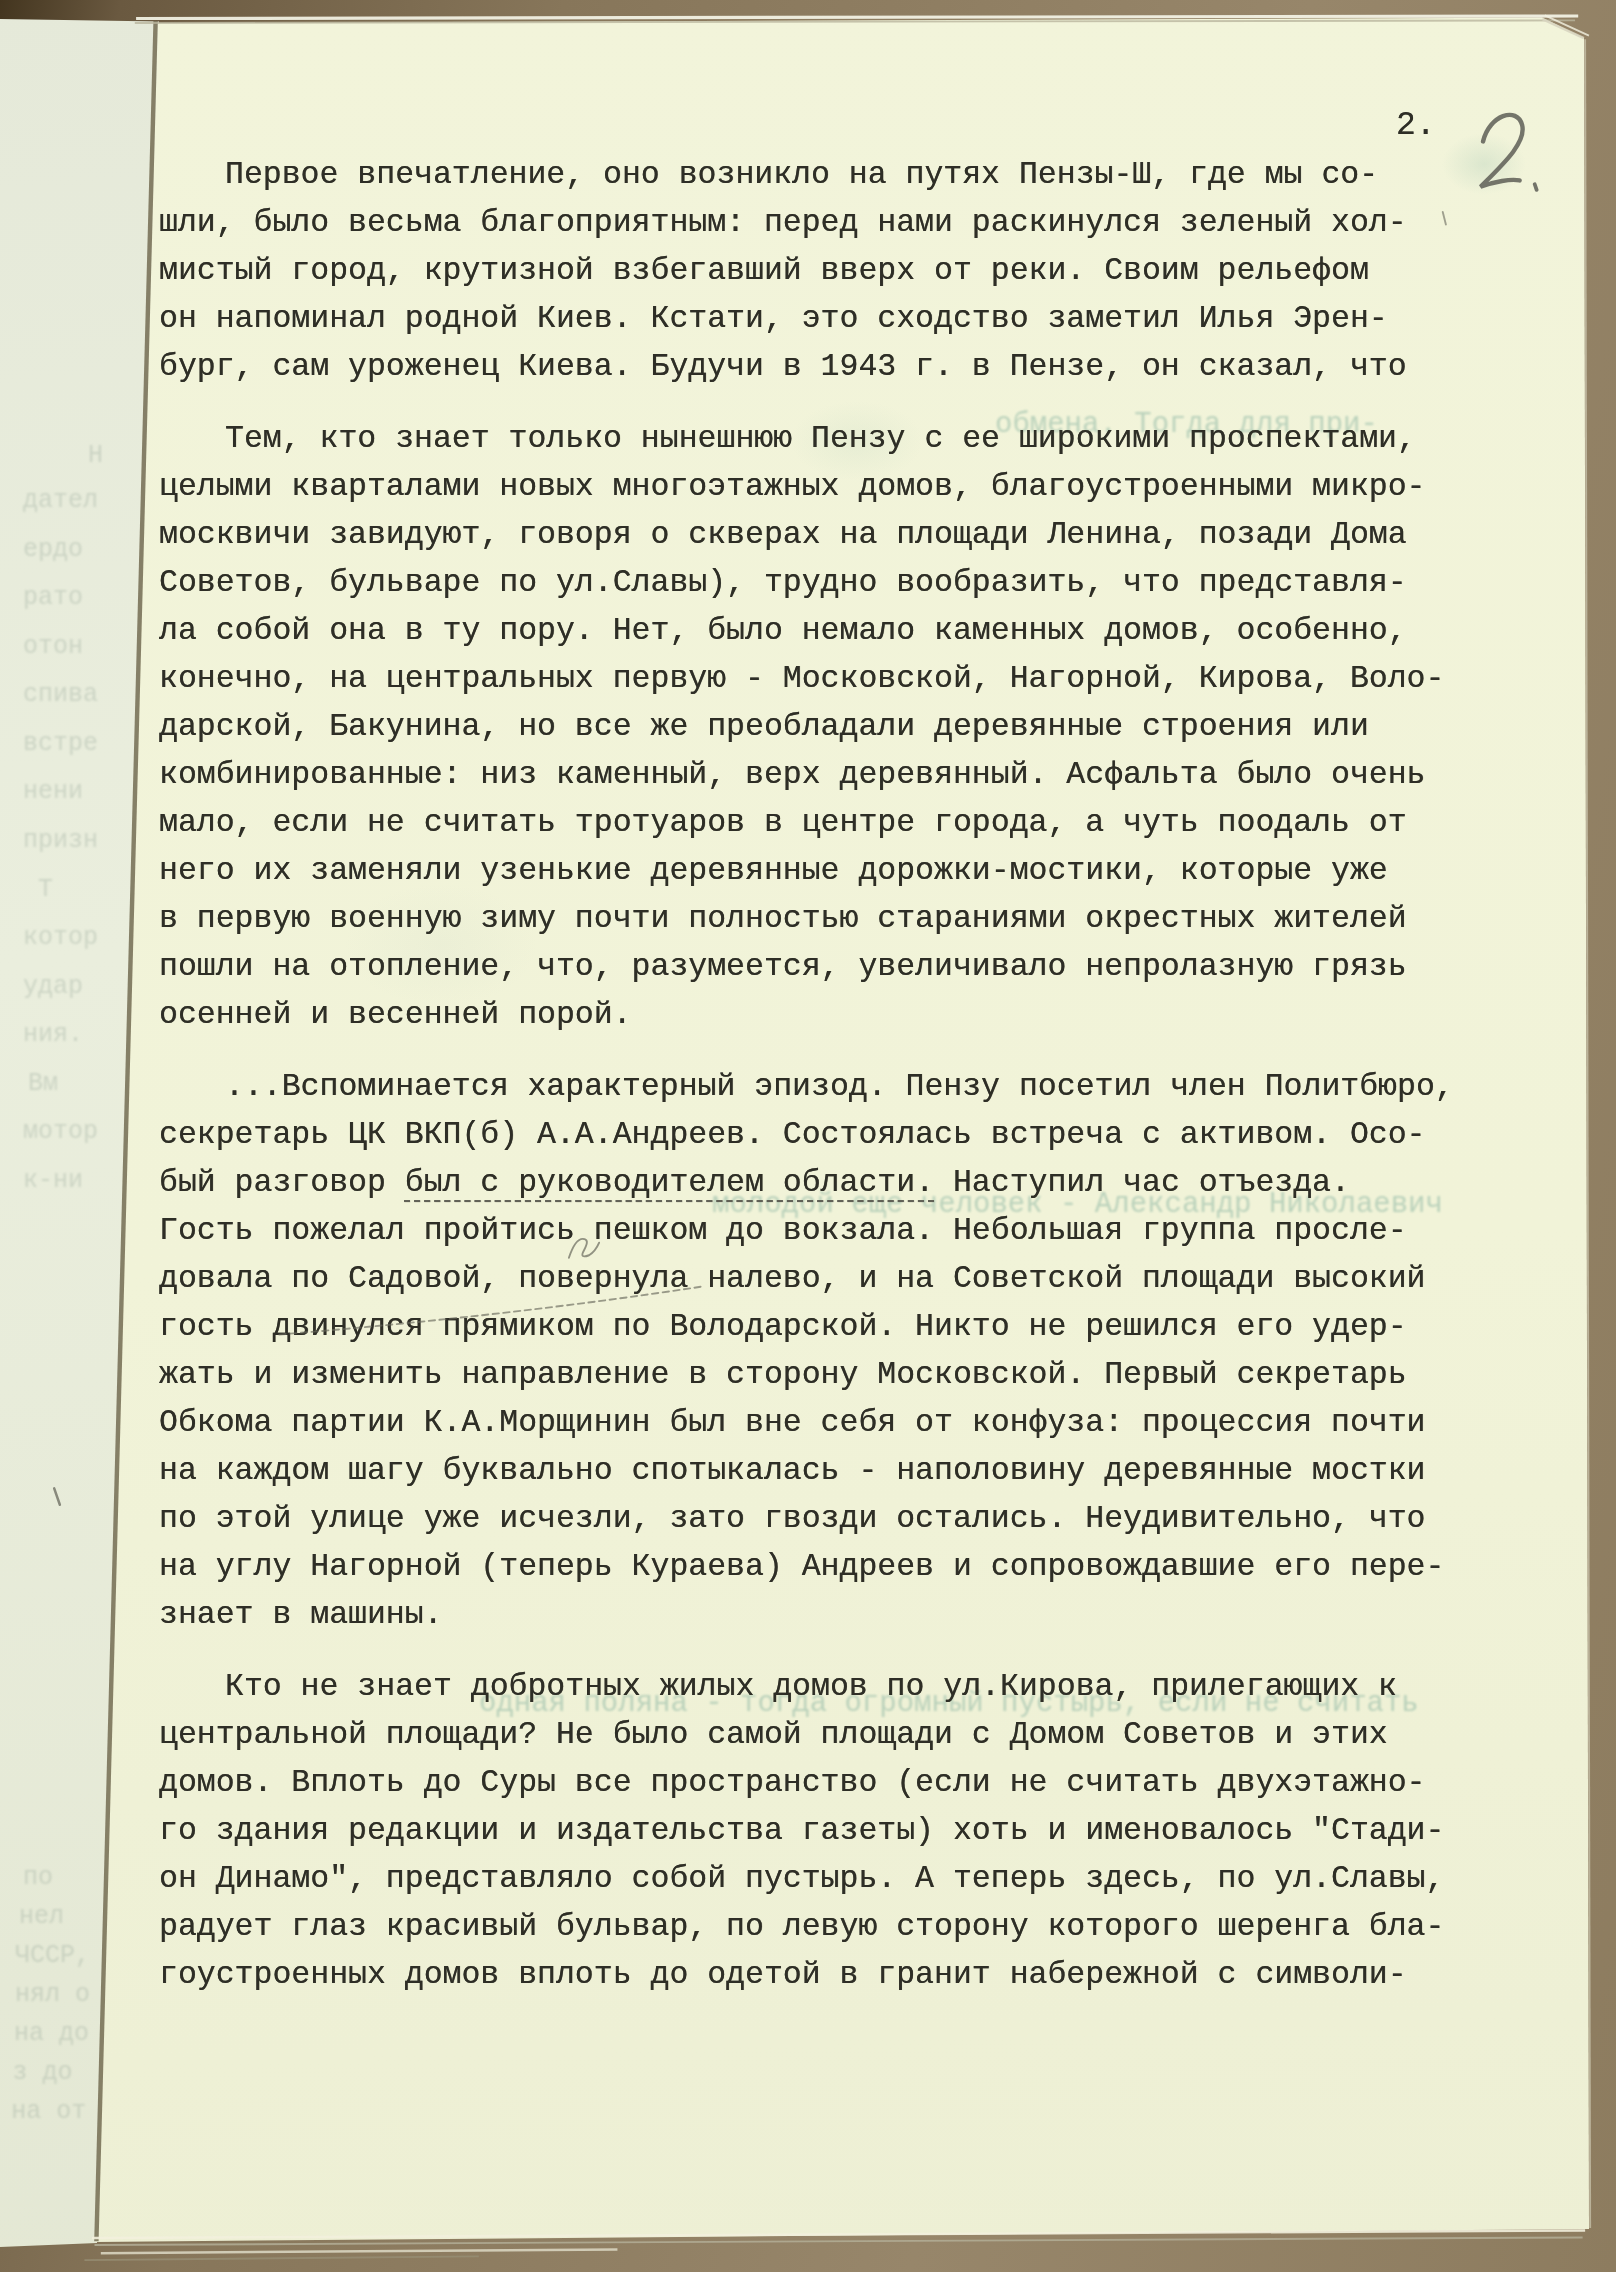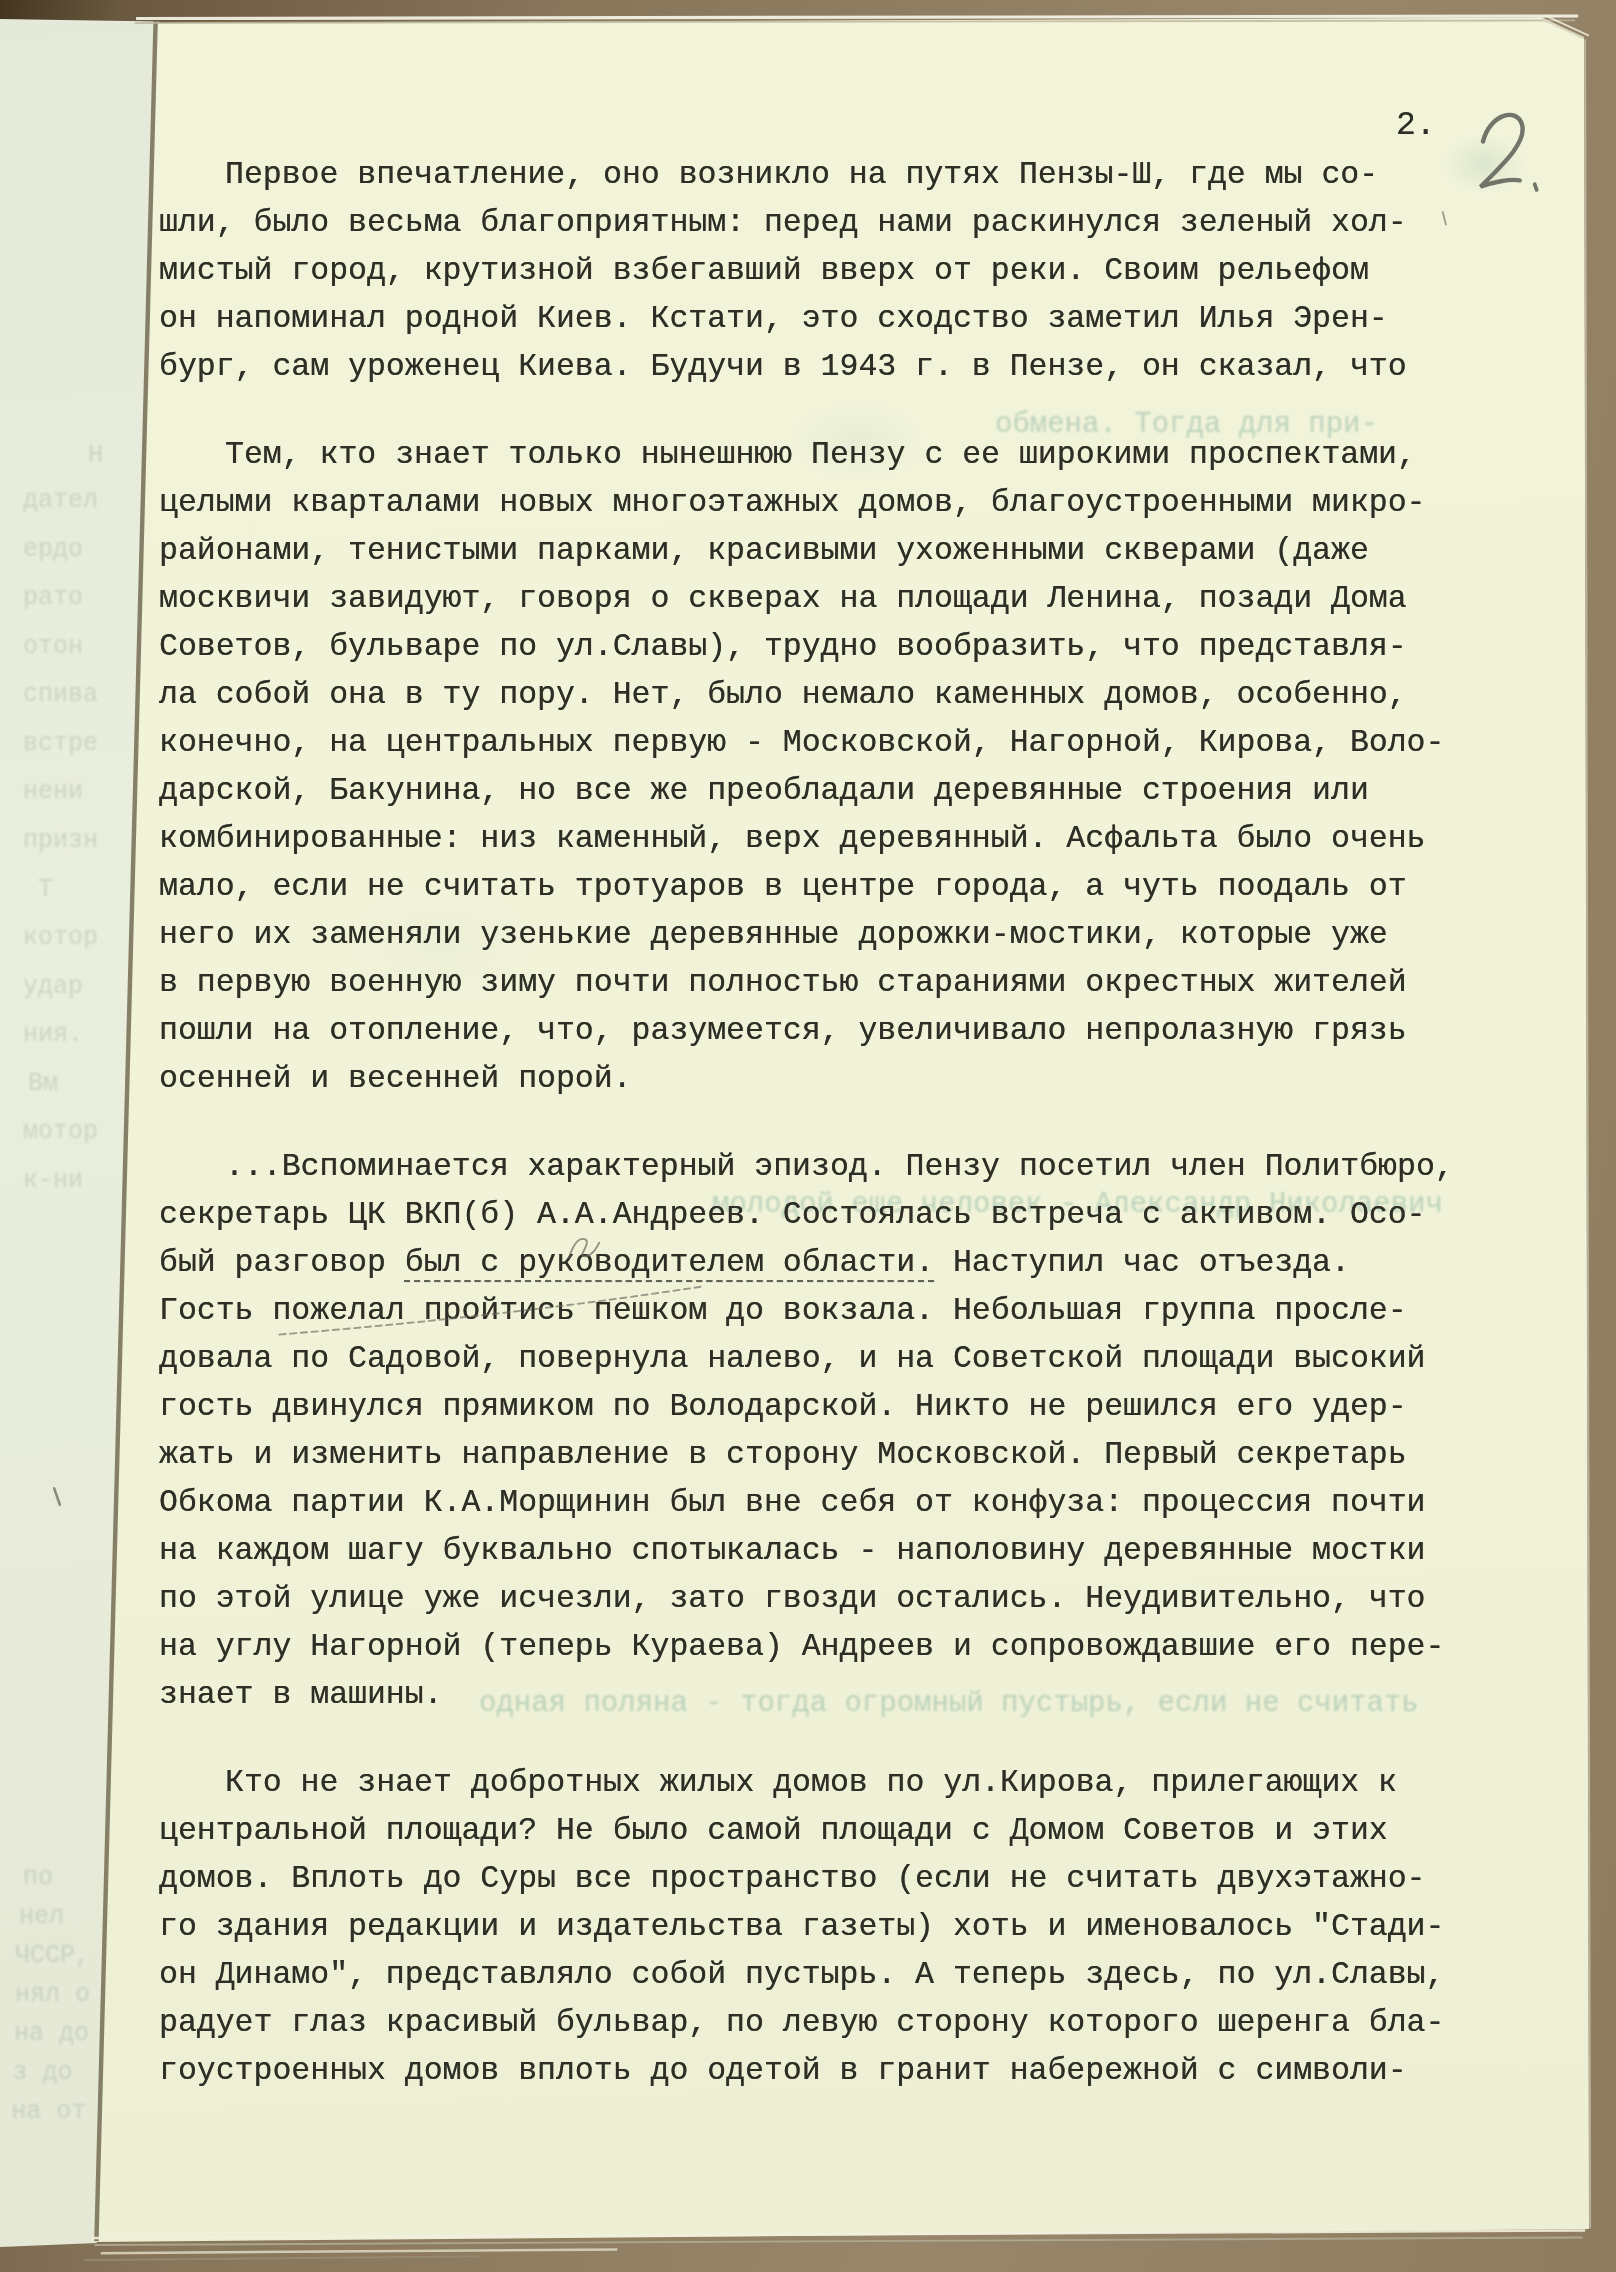--- a/index.html
+++ b/index.html
@@ -29,7 +29,7 @@
   }
   .line{white-space:pre;height:48px;}
   .line.first{padding-left:66px;}
-  .para{margin-top:40px;}
+  .para{margin-top:24px;}
   .para:first-child{margin-top:0;}
   .u-pencil{
     text-decoration:underline dashed rgba(100,100,90,.7);

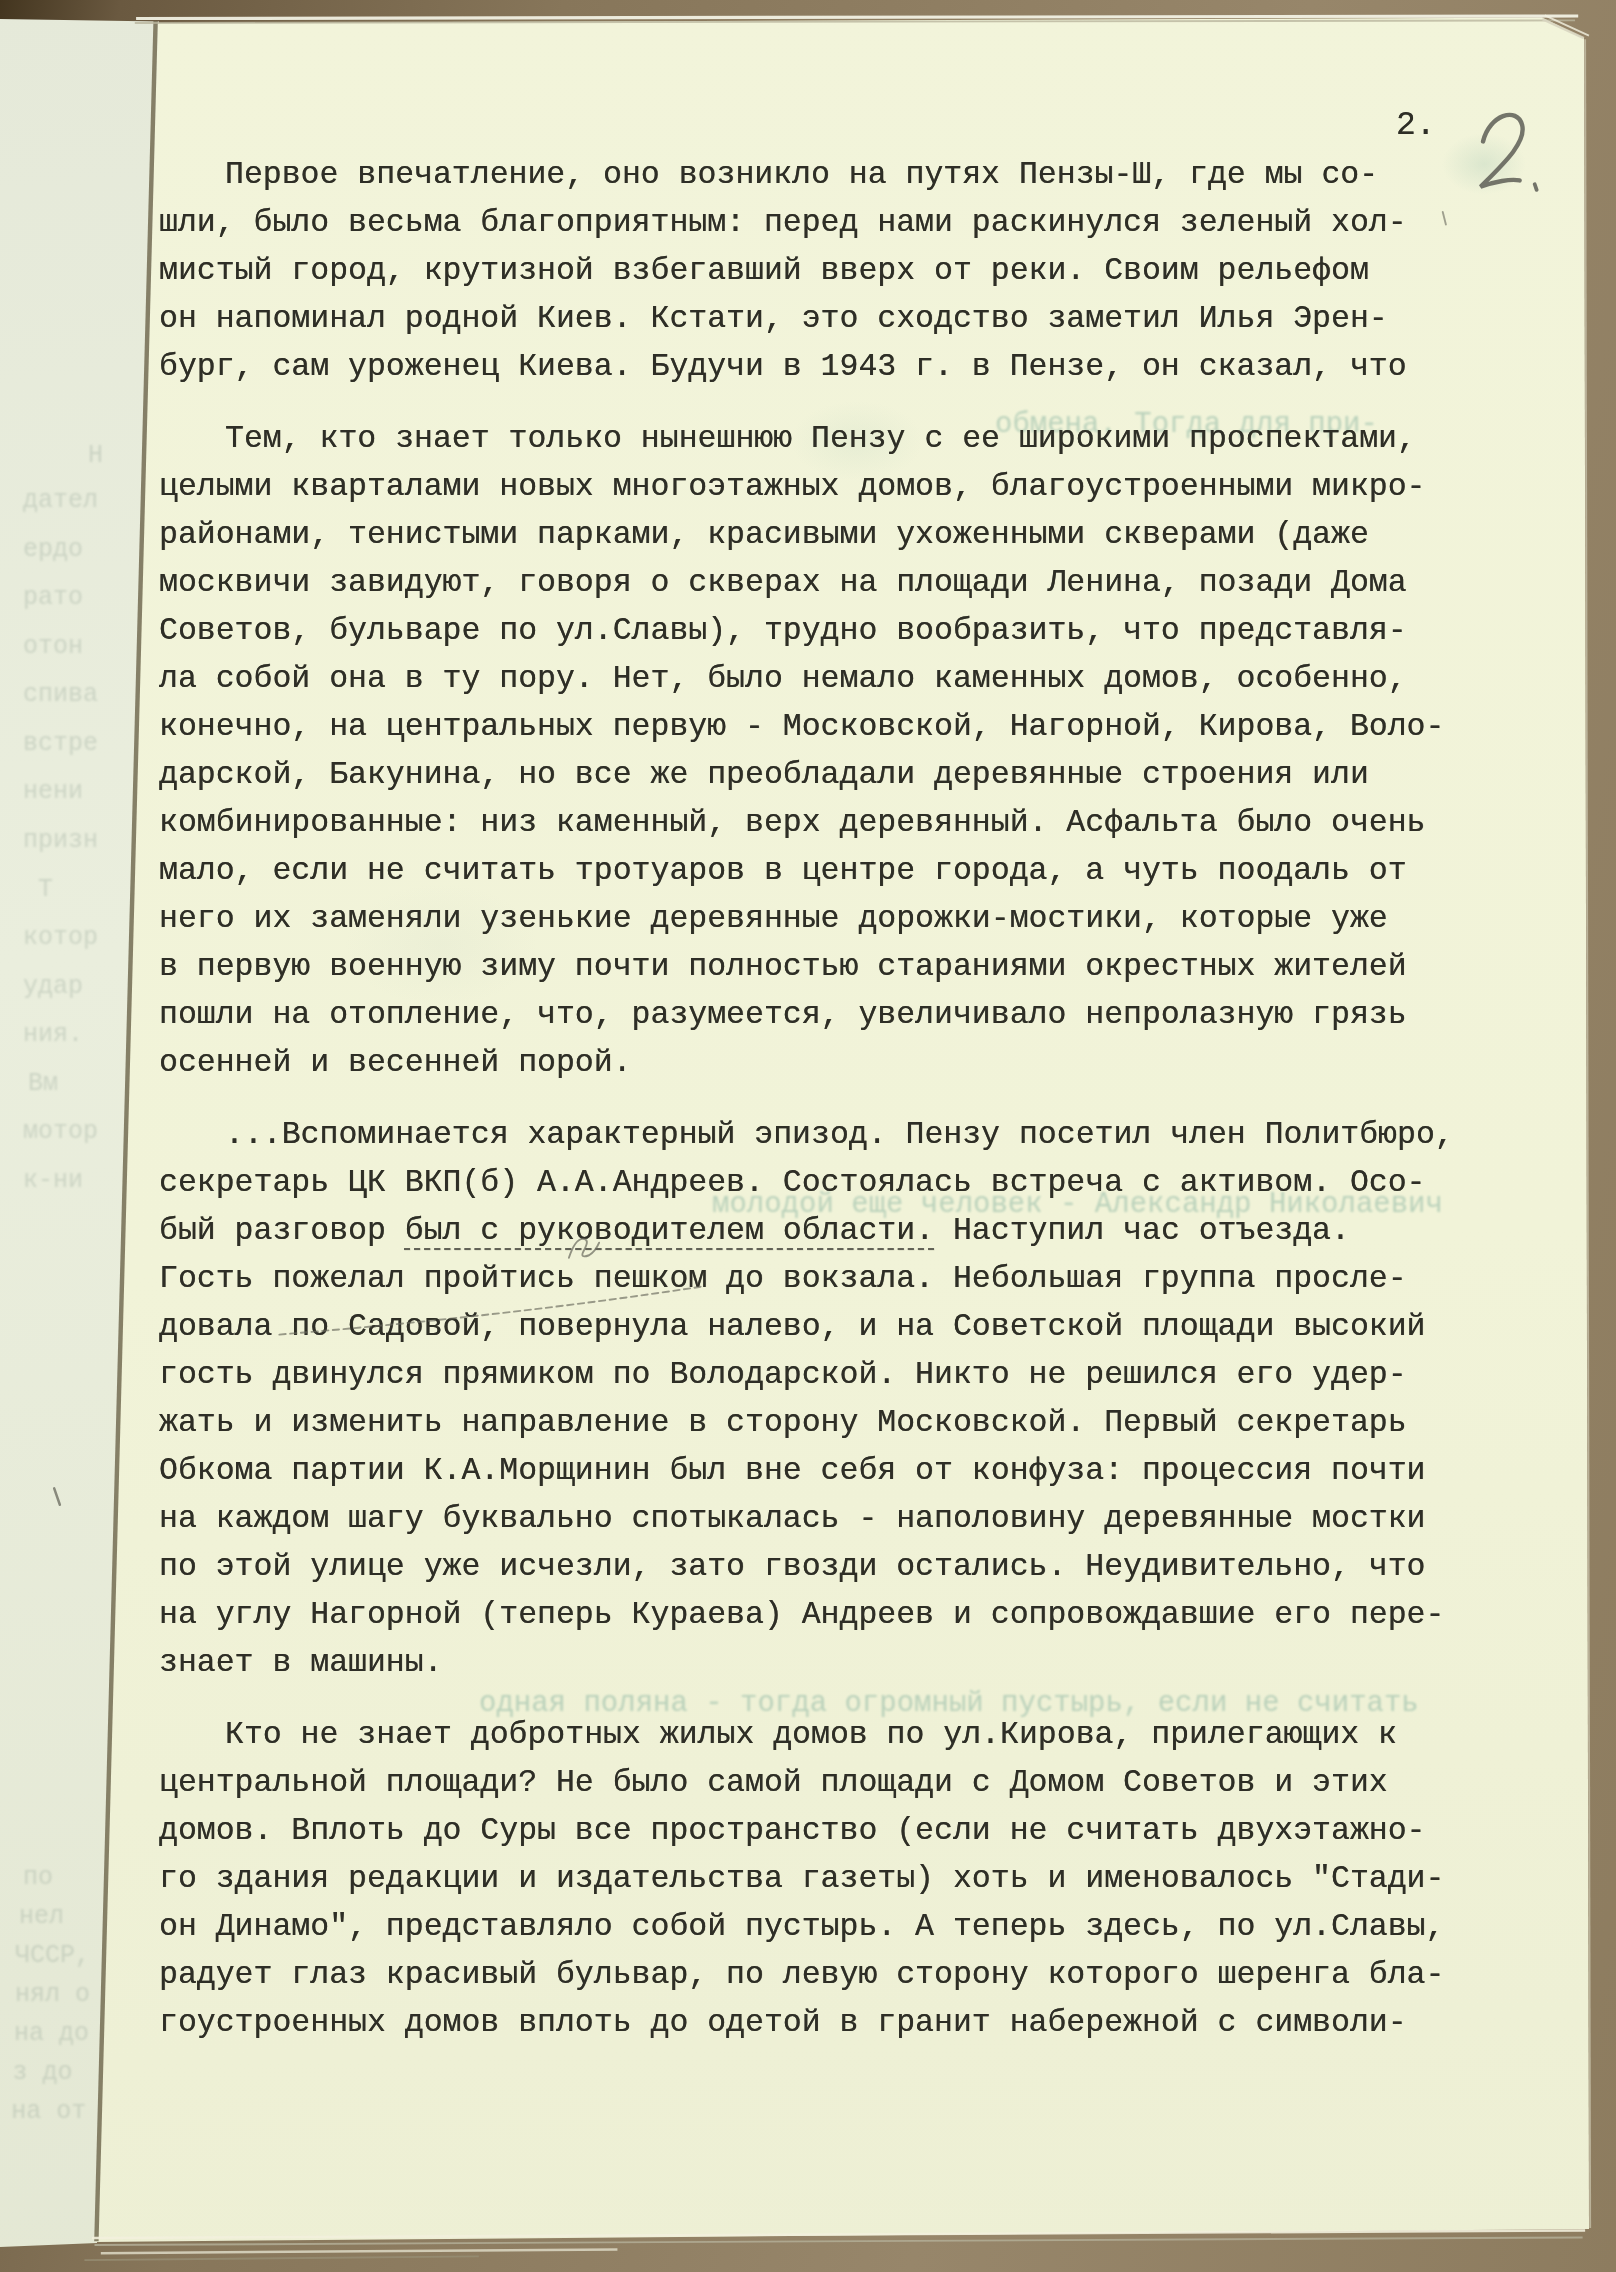--- a/index.html
+++ b/index.html
@@ -94,7 +94,6 @@
       <div class="para">
         <div class="line first">Тем, кто знает только нынешнюю Пензу с ее широкими проспектами,</div>
         <div class="line">целыми кварталами новых многоэтажных домов, благоустроенными микро-</div>
-        <div class="line">районами, тенистыми парками, красивыми ухоженными скверами (даже</div>
         <div class="line">москвичи завидуют, говоря о скверах на площади Ленина, позади Дома</div>
         <div class="line">Советов, бульваре по ул.Славы), трудно вообразить, что представля-</div>
         <div class="line">ла собой она в ту пору. Нет, было немало каменных домов, особенно,</div>

